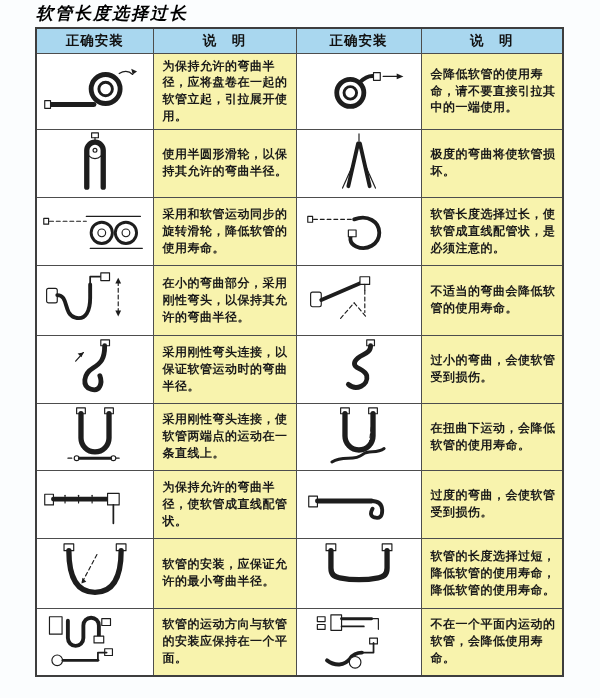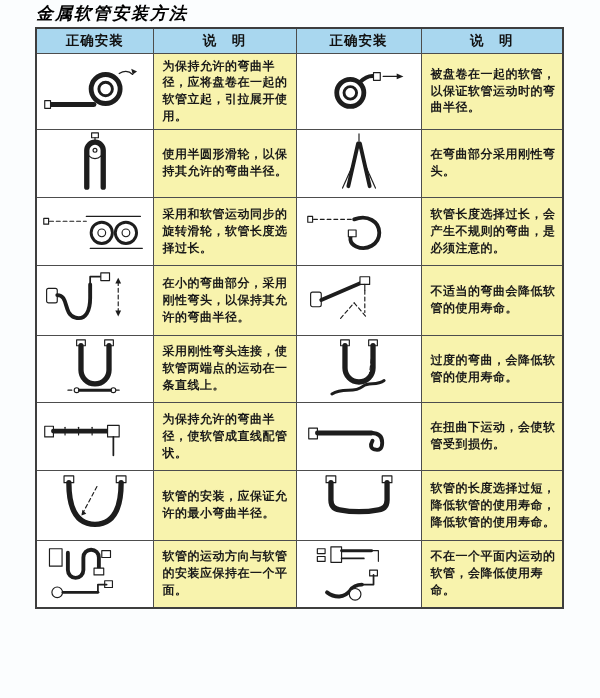--- a/index.html
+++ b/index.html
@@ -53,7 +53,7 @@
 <body>
 
 <div class="page">
-  <h1 class="title">金属软管安装方法</h1>
+  <h1 class="title">软管长度选择过长</h1>
 
   <table class="grid">
     <colgroup>

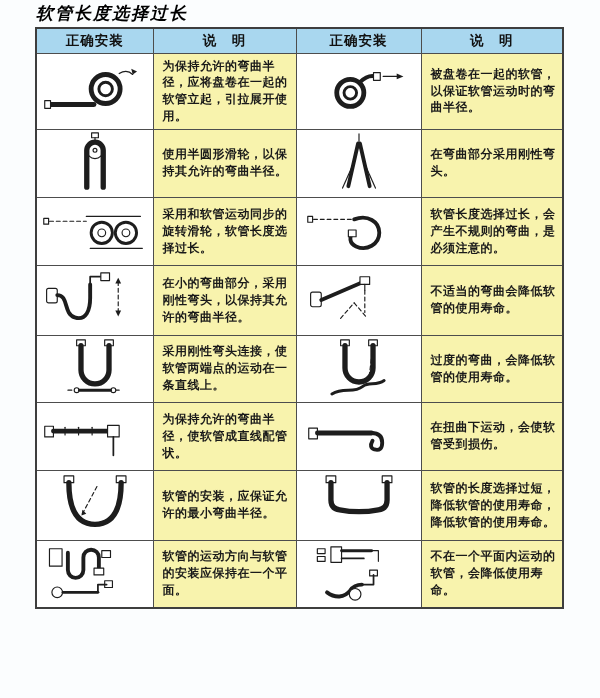--- a/index.html
+++ b/index.html
@@ -97,7 +97,7 @@
           </svg>
         </td>
         <td class="desc">
-            <div class="t">被盘卷在一起的软管，以保证软管运动时的弯曲半径。</div>
+            <div class="t">会降低软管的使用寿命，请不要直接引拉其中的一端使用。</div>
           </td>
       </tr>
 

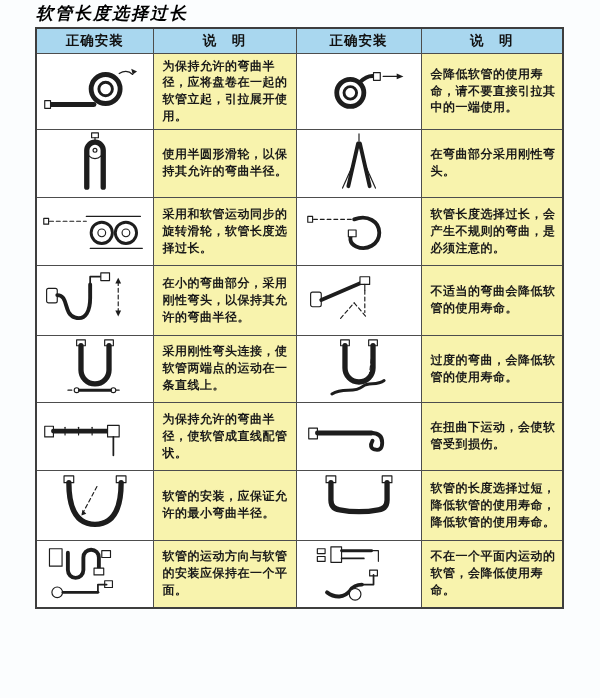--- a/index.html
+++ b/index.html
@@ -124,7 +124,7 @@
           </svg>
         </td>
         <td class="desc">
-            <div class="t">在弯曲部分采用刚性弯头。</div>
+            <div class="t">极度的弯曲将使软管损坏。</div>
           </td>
       </tr>
 

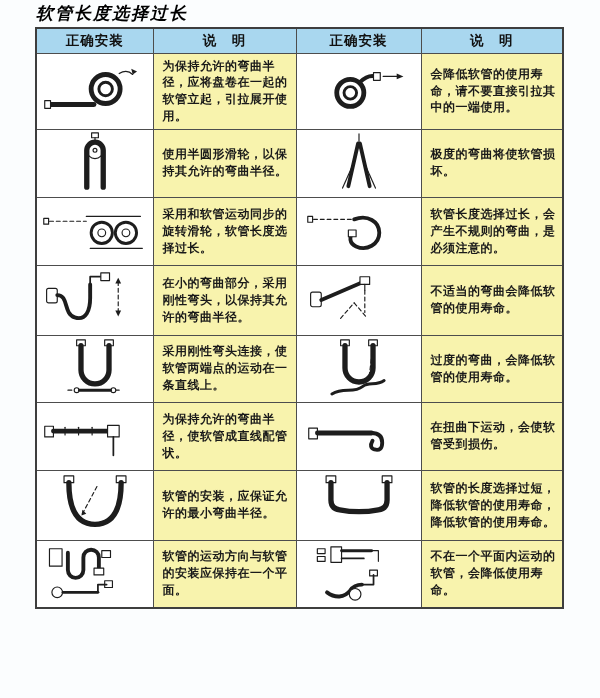--- a/index.html
+++ b/index.html
@@ -142,7 +142,7 @@
           </svg>
         </td>
         <td class="desc">
-            <div class="t">采用和软管运动同步的旋转滑轮，软管长度选择过长。</div>
+            <div class="t">采用和软管运动同步的旋转滑轮，降低软管的使用寿命。</div>
           </td>
         <td class="img">
           <svg width="110" height="58" viewBox="0 0 110 60">

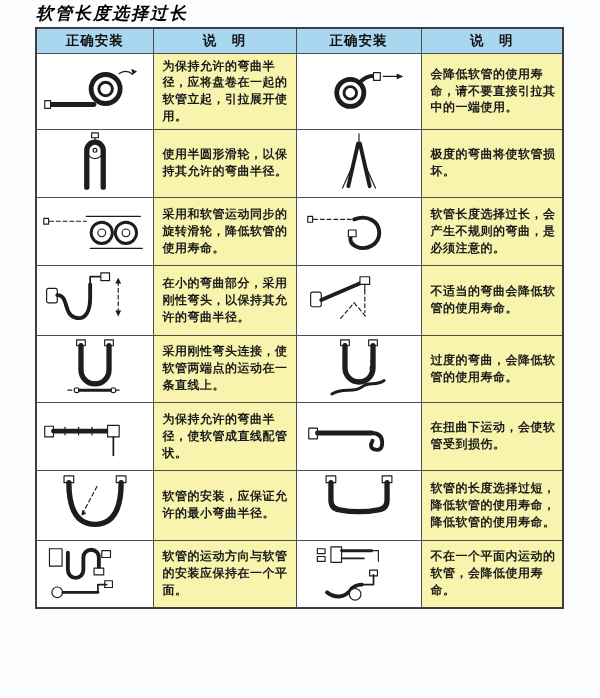--- a/index.html
+++ b/index.html
@@ -153,7 +153,7 @@
           </svg>
         </td>
         <td class="desc">
-            <div class="t">软管长度选择过长，会产生不规则的弯曲，是必须注意的。</div>
+            <div class="t">软管长度选择过长，使软管成直线配管状，是必须注意的。</div>
           </td>
       </tr>
 

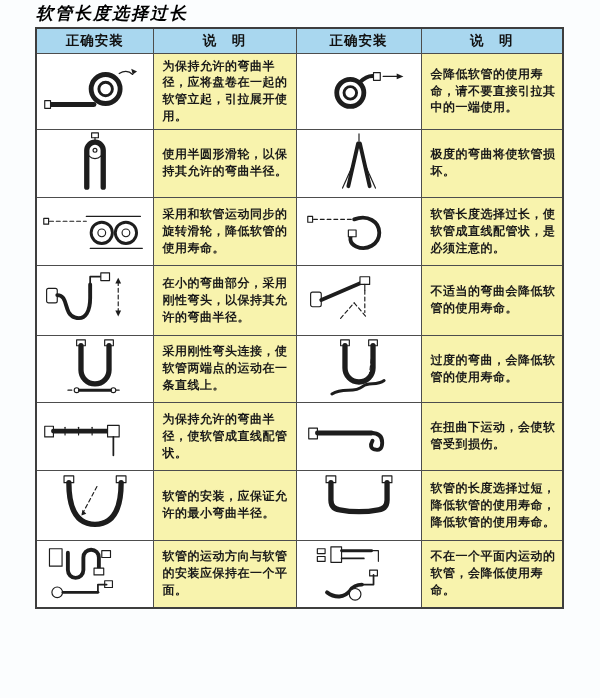--- a/index.html
+++ b/index.html
@@ -188,6 +188,28 @@
           </td>
       </tr>
 
+      <tr style="height:68px">
+        <td class="img">
+          <svg width="100" height="58" viewBox="0 0 100 60">
+            <rect class="h w1" x="56" y="2" width="9" height="6"></rect>
+            <path class="h w5" d="M60 8 C60 22 56 26 48 31 C38 37 36 50 46 53 C55 56 58 47 55 39"></path>
+            <line class="h w1" x1="30" y1="24" x2="38" y2="15"></line>
+              <path class="fb" d="M38 15 l-6 1 l4 4 z"></path>
+          </svg>
+        </td>
+        <td class="desc">
+            <div class="t">采用刚性弯头连接，以保证软管运动时的弯曲半径。</div>
+          </td>
+        <td class="img">
+          <svg width="100" height="58" viewBox="0 0 100 60">
+            <rect class="h w1" x="58" y="2" width="8" height="6"></rect>
+            <path class="h w5" d="M62 8 C62 18 50 16 46 24 C42 32 56 31 58 39 C60 49 47 55 39 48"></path>
+          </svg>
+        </td>
+        <td class="desc">
+            <div class="t">过小的弯曲，会使软管受到损伤。</div>
+          </td>
+      </tr>
 
       <tr style="height:67px">
         <td class="img">

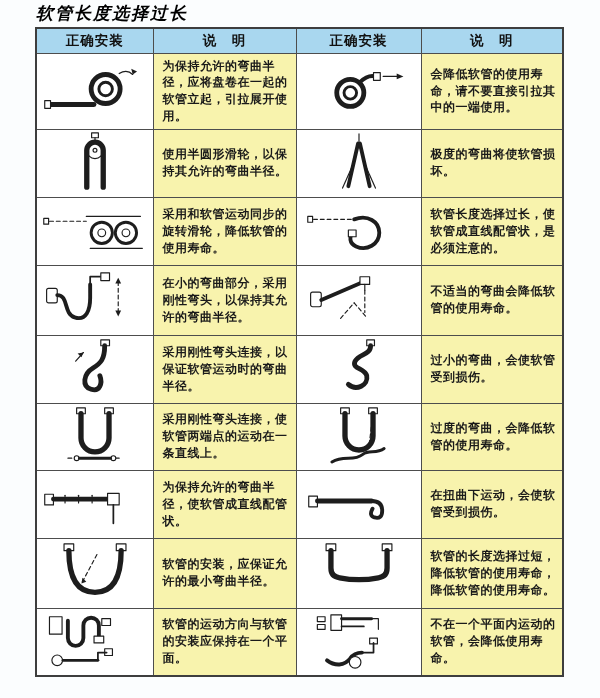--- a/index.html
+++ b/index.html
@@ -236,7 +236,7 @@
           </svg>
         </td>
         <td class="desc">
-            <div class="t">过度的弯曲，会降低软管的使用寿命。</div>
+            <div class="t">在扭曲下运动，会降低软管的使用寿命。</div>
           </td>
       </tr>
 

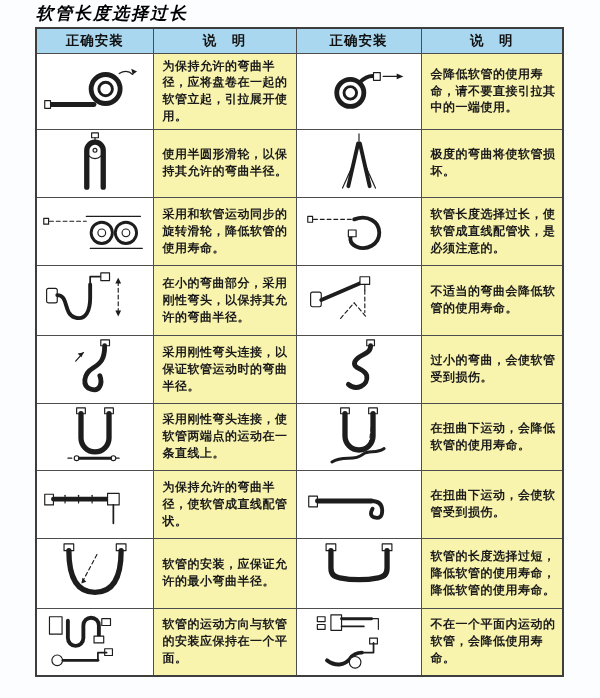--- a/index.html
+++ b/index.html
@@ -263,7 +263,7 @@
           </svg>
         </td>
         <td class="desc">
-            <div class="t">在扭曲下运动，会使软管受到损伤。</div>
+            <div class="t">过度的弯曲，会使软管受到损伤。</div>
           </td>
       </tr>
 

